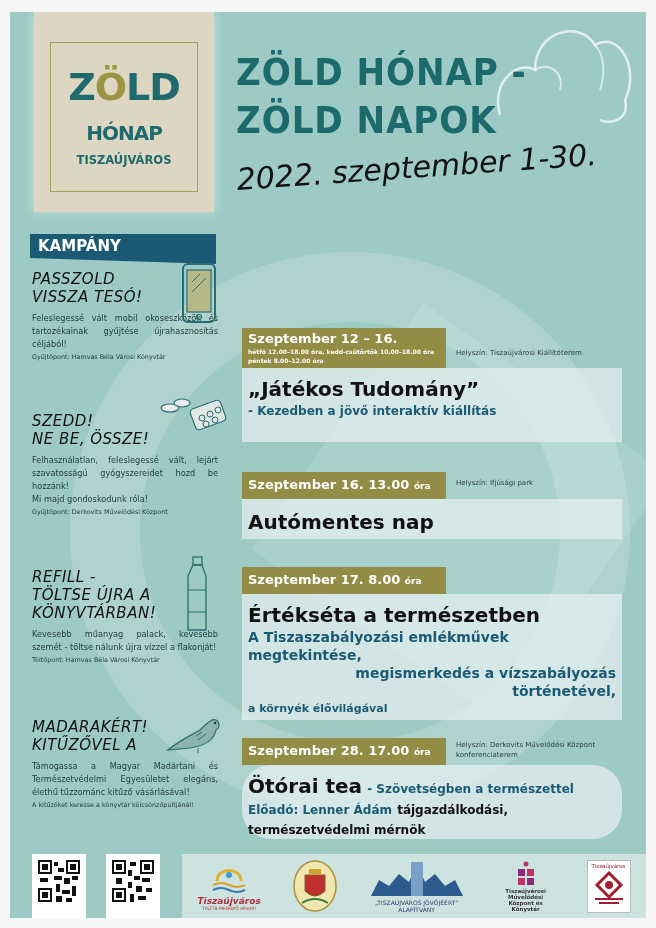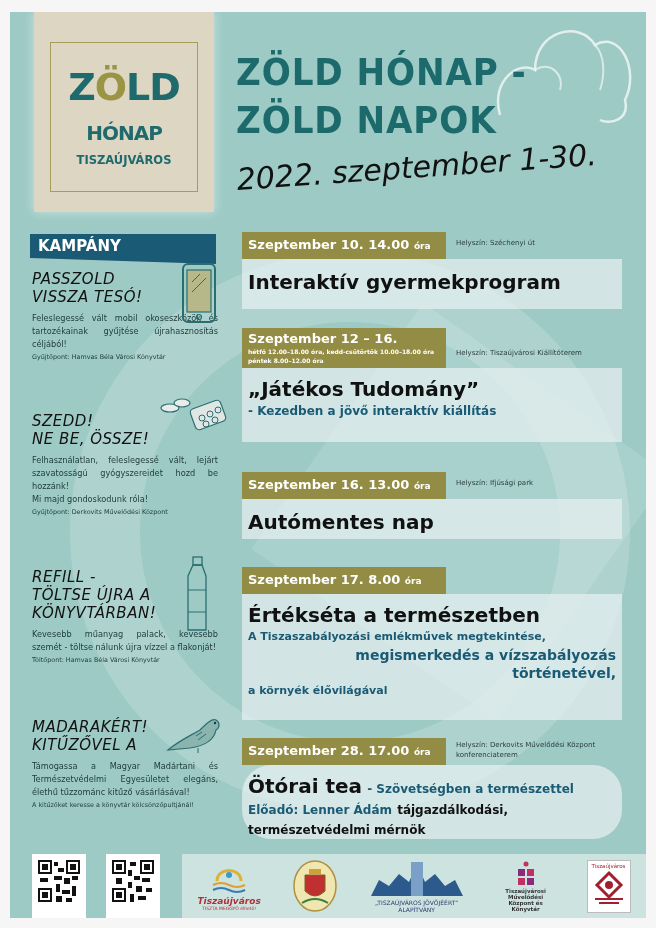--- a/index.html
+++ b/index.html
@@ -182,16 +182,6 @@
     <div class="camp-note">A kitűzőket keresse a könyvtár kölcsönzőpultjánál!</div>
   </div>
 
-  <div class="ev" style="top:220px;">
-    <div class="ev-head">
-      <span>Szeptember 10.  14.00</span>
-      <span class="ora">óra</span>
-    </div>
-    <div class="ev-loc">Helyszín: Széchenyi út</div>
-    <div class="ev-body" style="height:50px; padding-top:10px;">
-      <div class="ev-title">Interaktív gyermekprogram</div>
-    </div>
-  </div>
 
   <div class="ev" style="top:316px;">
     <div class="ev-head" style="padding:3px 6px;">

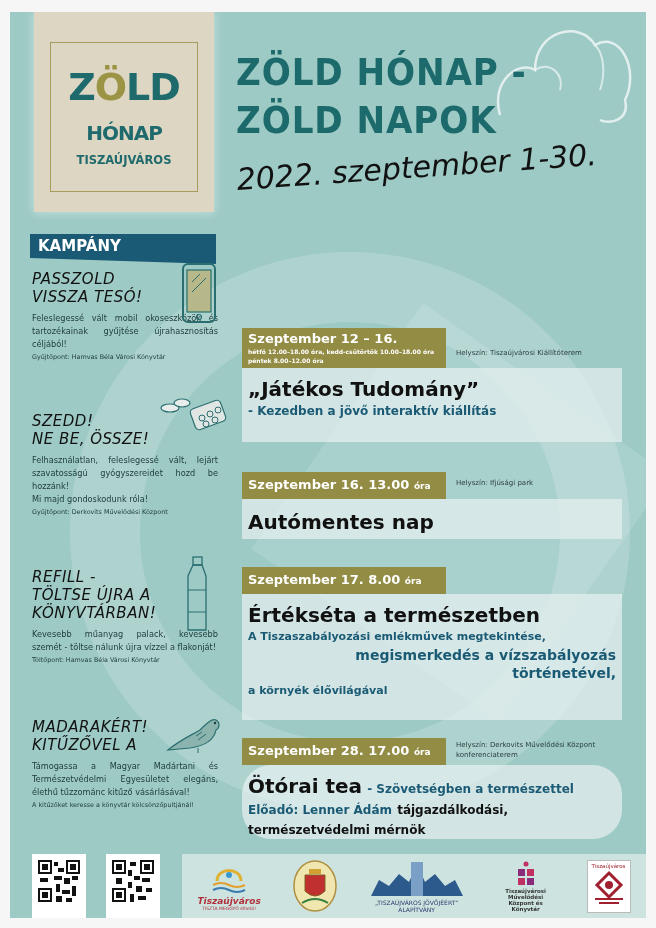--- a/index.html
+++ b/index.html
@@ -214,7 +214,7 @@
     </div>
     <div class="ev-body" style="height:126px; padding-top:8px;">
       <div class="ev-title">Értékséta a természetben</div>
-      <div class="ev-subtitle" style="font-size:11px;">A Tiszaszabályozási emlékművek megtekintése,</div>
+      <div class="ev-subtitle" style="font-size:14px;">A Tiszaszabályozási emlékművek megtekintése,</div>
       <div class="ev-subtitle" style="font-size:14px;text-align:right;">megismerkedés a vízszabályozás történetével,</div>
       <div class="ev-subtitle" style="font-size:11px;">a környék élővilágával</div>
     </div>

